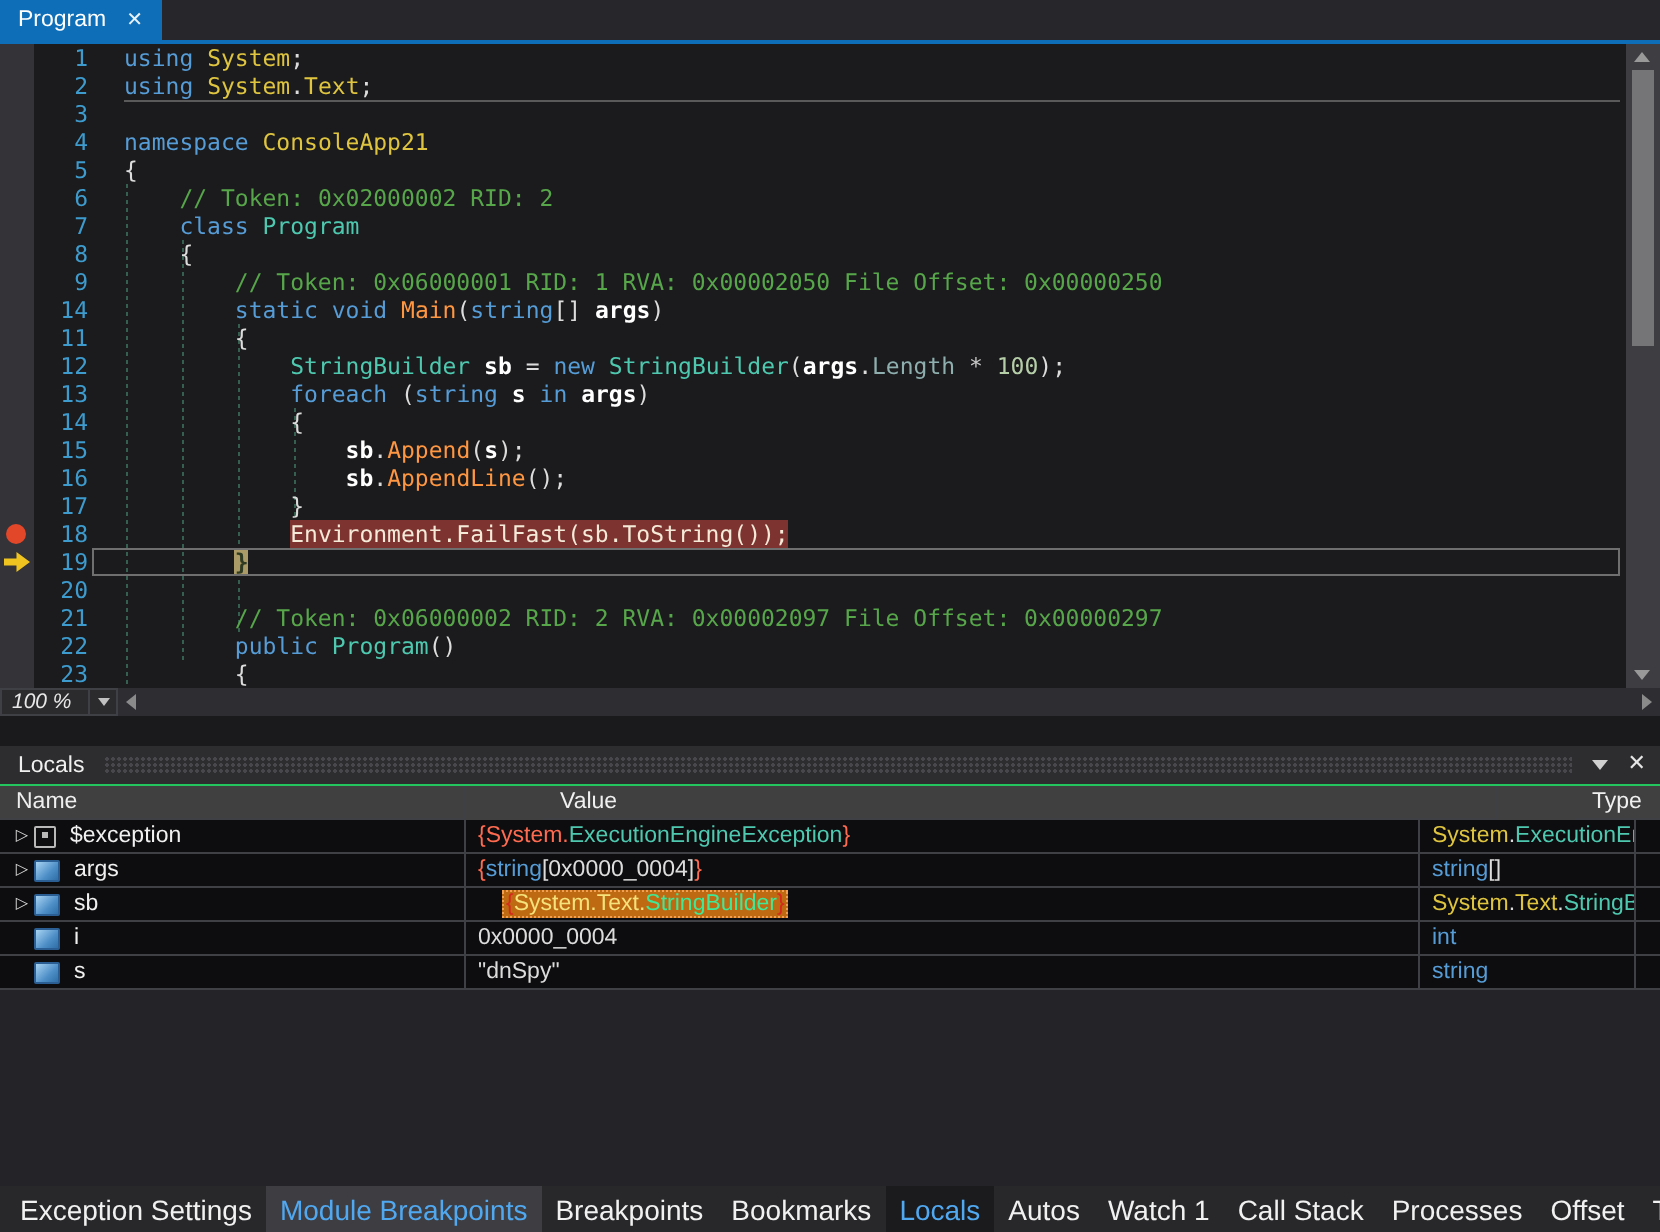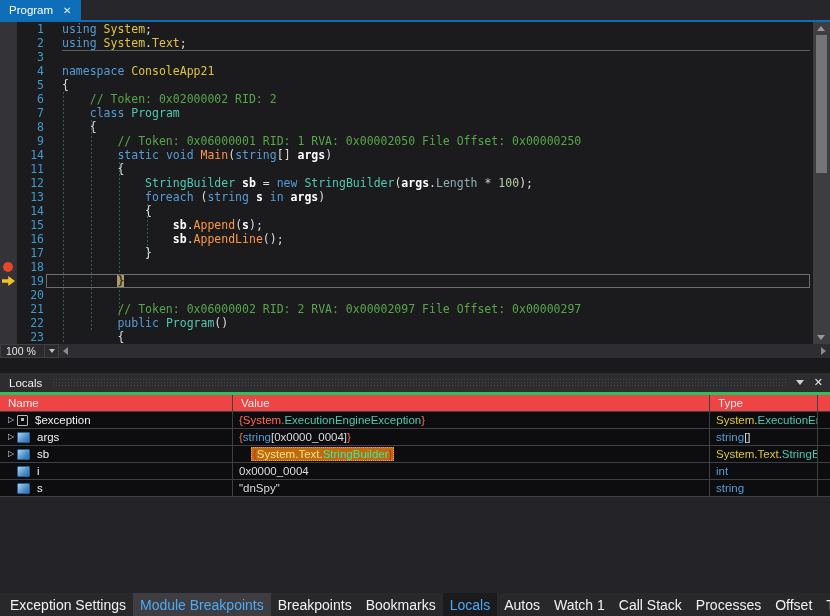--- a/index.html
+++ b/index.html
@@ -176,7 +176,7 @@
         <div class="line">
           <span class="glyph-bp"></span>
           <span class="lnum">18</span>
-          <span class="code"><span class="tk-pl">            </span></span>
+          <span class="code"><span class="tk-pl">            </span><span class="tk-hlt">Environment.FailFast(sb.ToString());</span></span>
         </div>
         <div class="line current">
           <span class="glyph-arrow"></span>

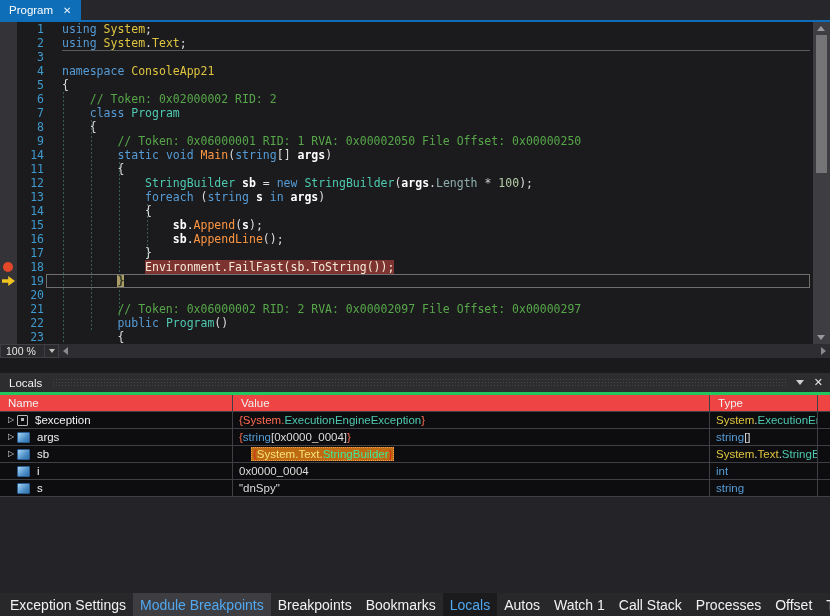--- a/index.html
+++ b/index.html
@@ -44,7 +44,7 @@
   
   .ed-bottom{height:14px;flex:none;background:#27272a;display:flex;align-items:stretch;}
   .zoom-combo{display:flex;flex:none;border:1px solid #3f3f46;background:#2b2b2e;margin:0;height:12px;}
-  .zoom-combo .zval{font-size:10.5px;color:#e8e8e8;line-height:12px;padding:0 5px;min-width:33px;}
+  .zoom-combo .zval{font-size:10.5px;color:#e8e8e8;line-height:12px;padding:0 5px;min-width:33px;font-style:italic;}
   .zoom-combo .zbtn{width:13px;border-left:1px solid #3f3f46;display:flex;align-items:center;justify-content:center;cursor:pointer;}
   .zbtn .tri{width:0;height:0;border-left:3.5px solid transparent;border-right:3.5px solid transparent;border-top:4px solid #c0c0c0;}
   .hscroll{flex:1;background:#2e2e32;display:flex;align-items:center;justify-content:space-between;padding:0 4px;}

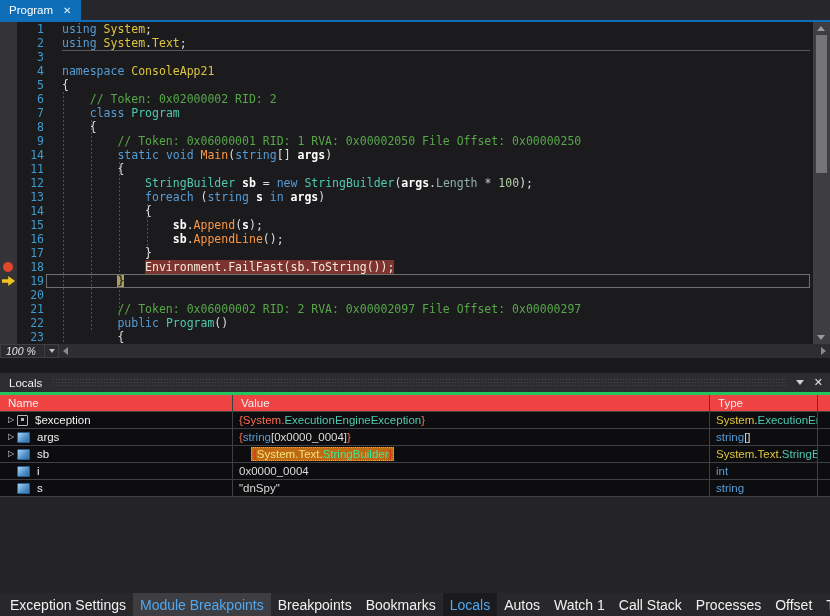--- a/index.html
+++ b/index.html
@@ -63,7 +63,7 @@
   .grow{display:grid;grid-template-columns:233px 477px 108px 1fr;height:17px;line-height:16px;}
   .grow>div{border-right:1px solid #3f3f46;border-bottom:1px solid #3f3f46;overflow:hidden;white-space:nowrap;}
   .grow>div:last-child{border-right:none;}
-  .ghead{background:#ef4444;color:#efefef;border-top:3px solid #22c55e;}
+  .ghead{background:#404040;color:#efefef;border-top:1px solid #22c55e;gap:39px;}
   .ghead>div{padding-left:8px;}
   .gdata{background:#0d0d0f;}
   .cell-name{display:flex;align-items:center;color:#f0f0f0;}

